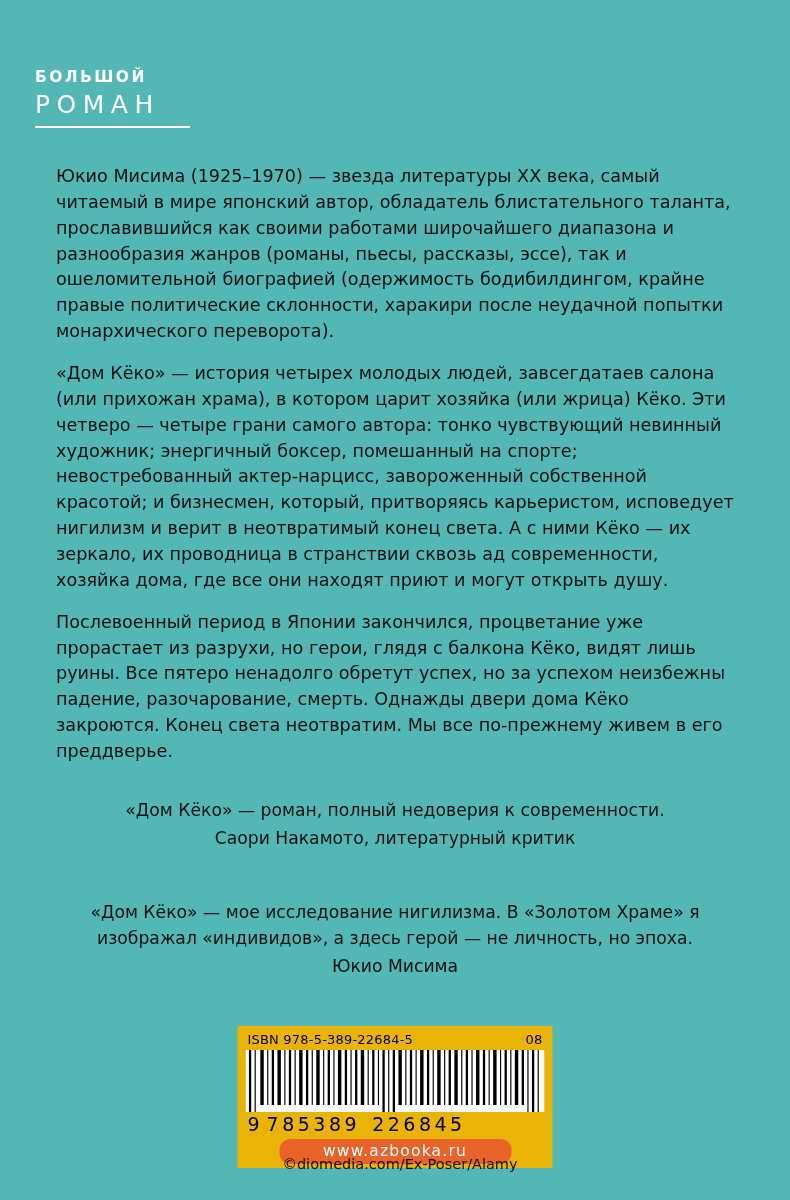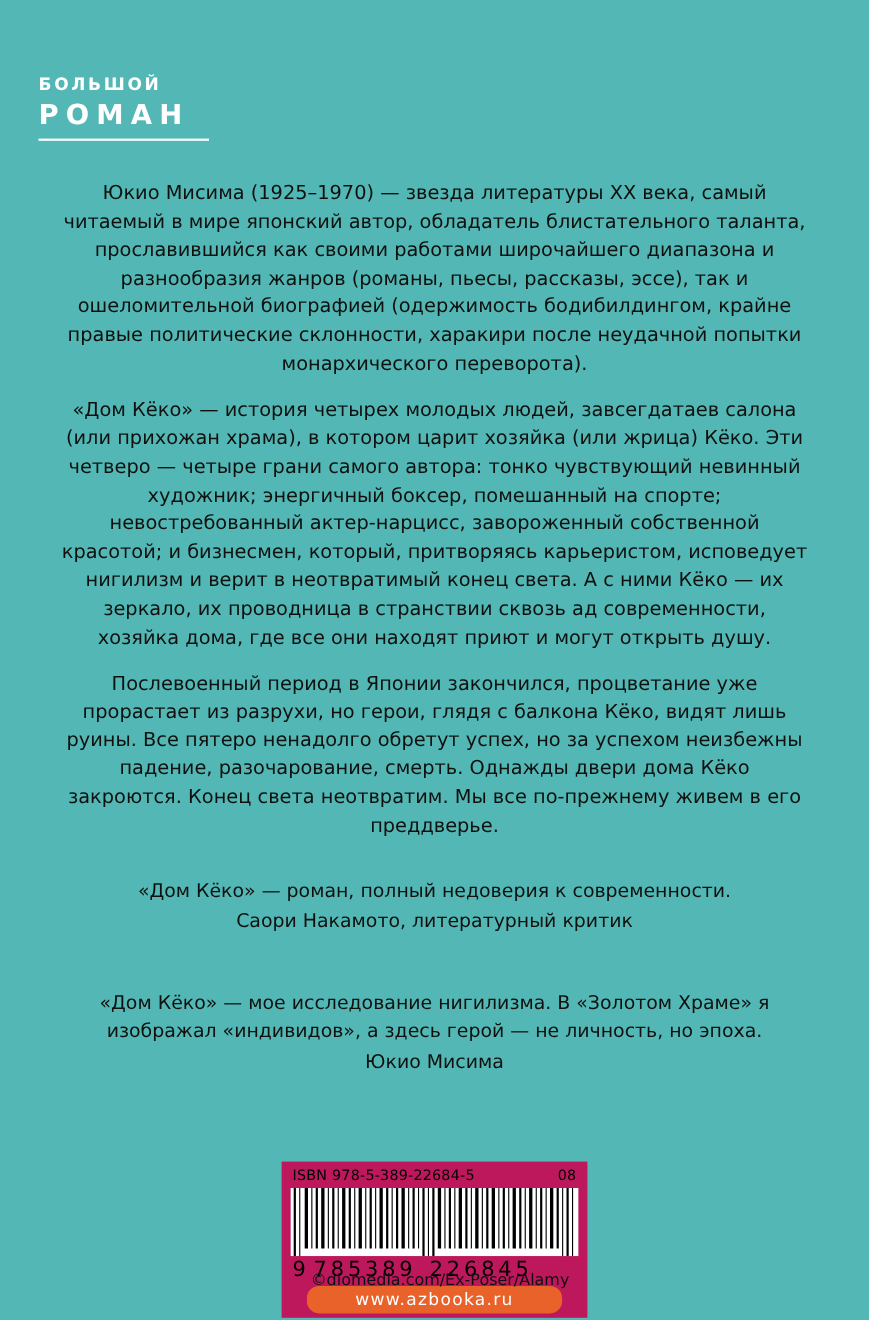--- a/index.html
+++ b/index.html
@@ -42,7 +42,7 @@
   .series-logo .line2 {
     font-size: 25px;
     letter-spacing: 6.5px;
-    font-weight: 700;
+    font-weight: 400;
     text-transform: uppercase;
     line-height: 1;
     margin-top: 6px;

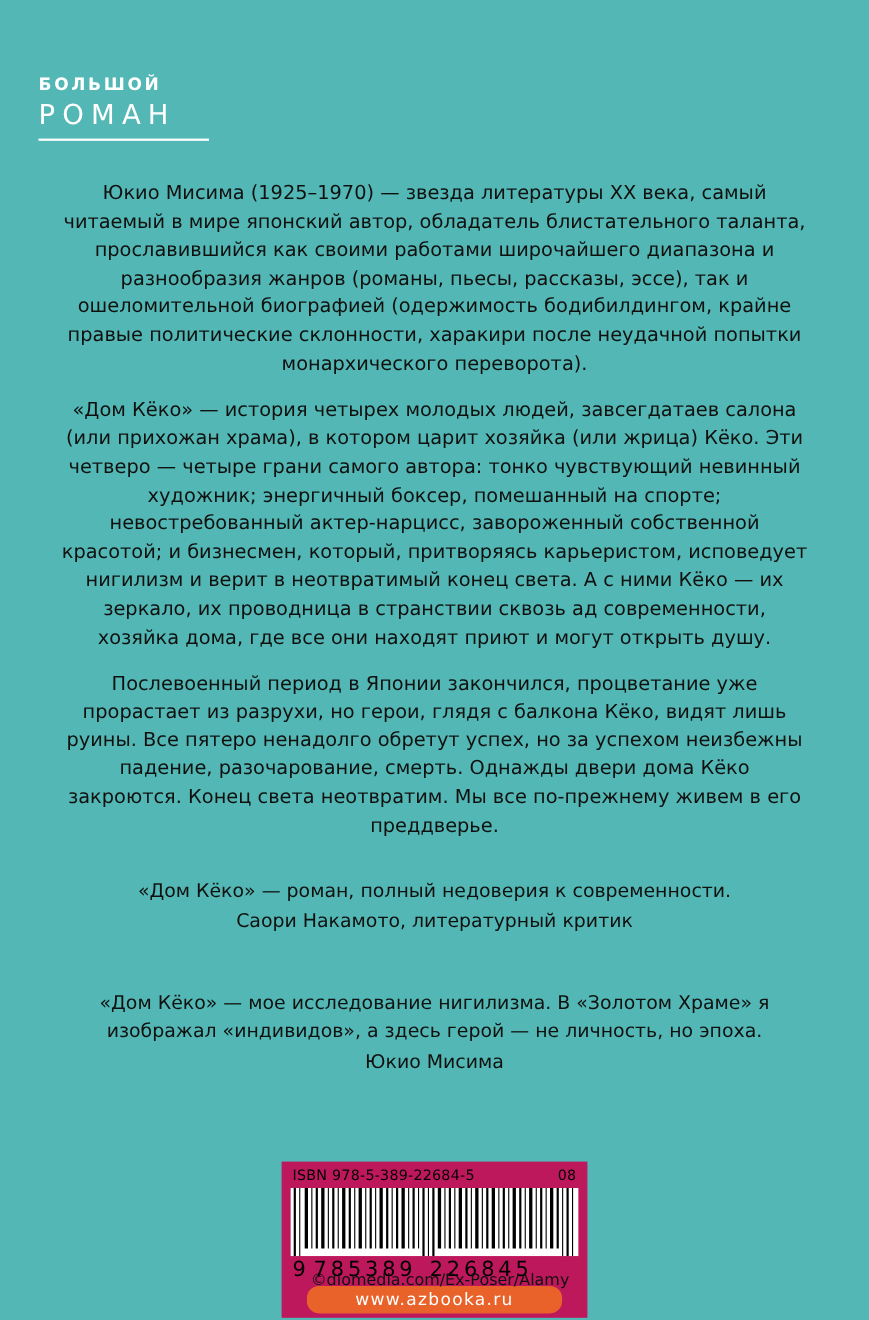--- a/index.html
+++ b/index.html
@@ -70,7 +70,7 @@
     font-size: 17.6px;
     line-height: 1.47;
     color: #10110f;
-    text-align: center;
+    text-align: left;
   }
   .blurb p + p {
     margin-top: 16px;

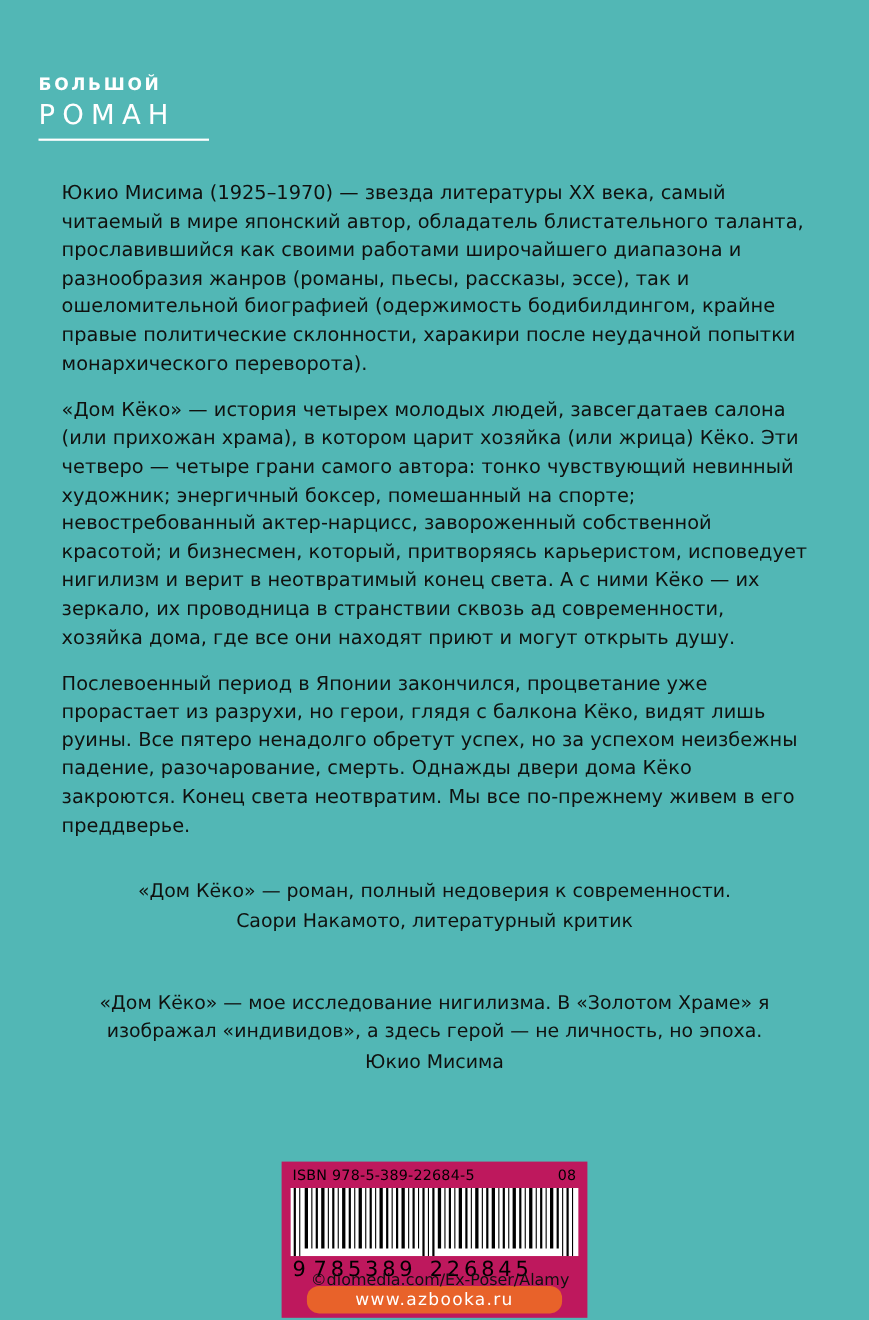--- a/index.html
+++ b/index.html
@@ -102,9 +102,9 @@
     position: absolute;
     left: 50%;
     transform: translateX(-50%);
-    top: 1028px;
-    width: 278px;
-    background: #be185d;
+    top: 998px;
+    width: 315px;
+    background: #eab308;
     padding: 6px 8px 4px 8px;
     box-sizing: border-box;
   }

